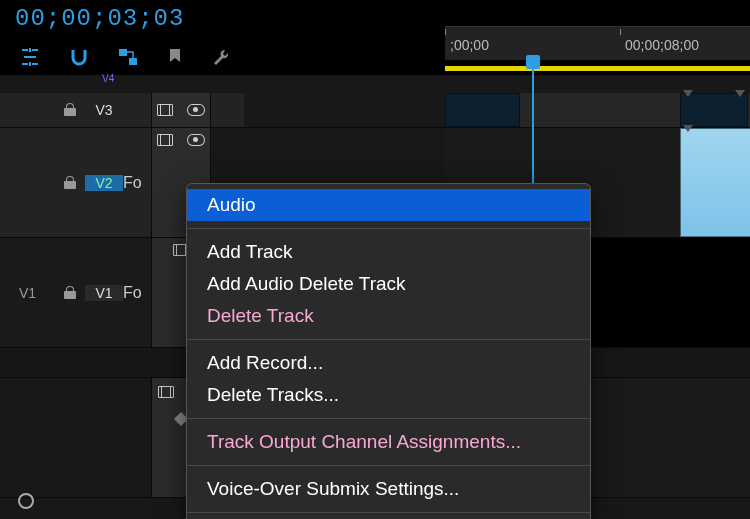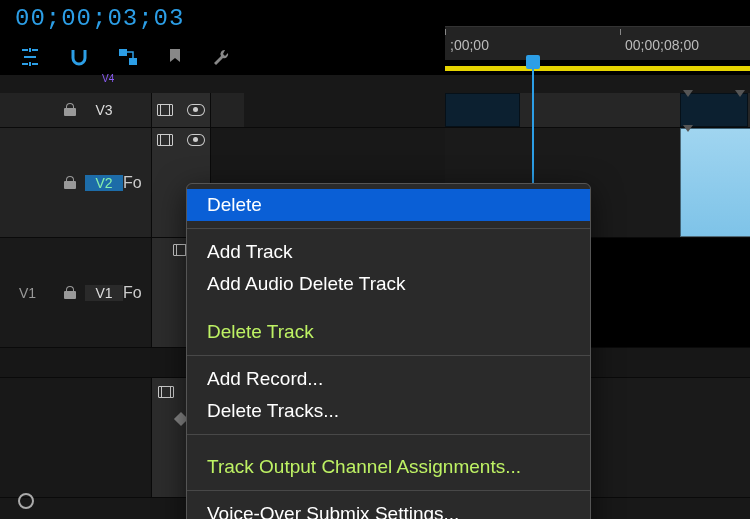--- a/index.html
+++ b/index.html
@@ -309,7 +309,7 @@
 <div class="scroll-indicator"></div>
 
 <div class="context-menu">
-  <div class="menu-item highlighted">Delete</div>
+  <div class="menu-item highlighted">Audio</div>
   <div class="menu-sep"></div>
   <div class="menu-item">Add Track</div>
   <div class="menu-item">Add Audio Delete Track</div>

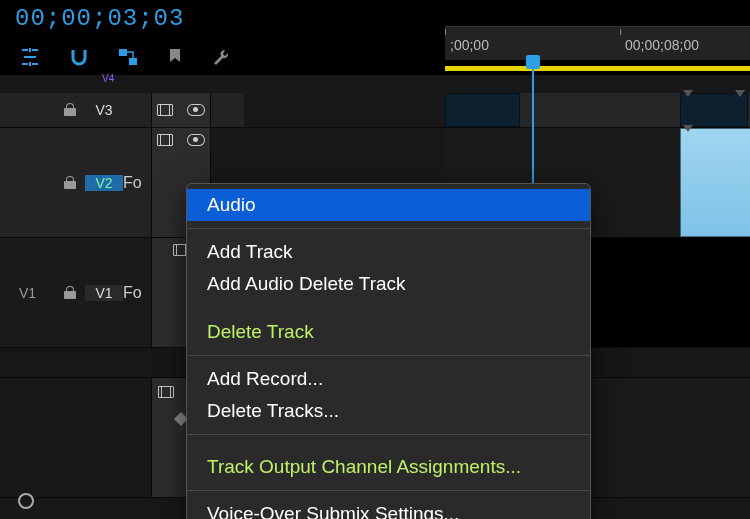--- a/index.html
+++ b/index.html
@@ -158,7 +158,7 @@
     cursor: default;
   }
   .menu-item.highlighted { background: #0a5fd6; }
-  .menu-item.disabled { color: #bef264; margin-top: 16px; }
+  .menu-item.disabled { color: #f9a8d4; }
   .menu-sep { height:1px; background:#484848; margin: 7px 0; }
 
   .scroll-indicator{

